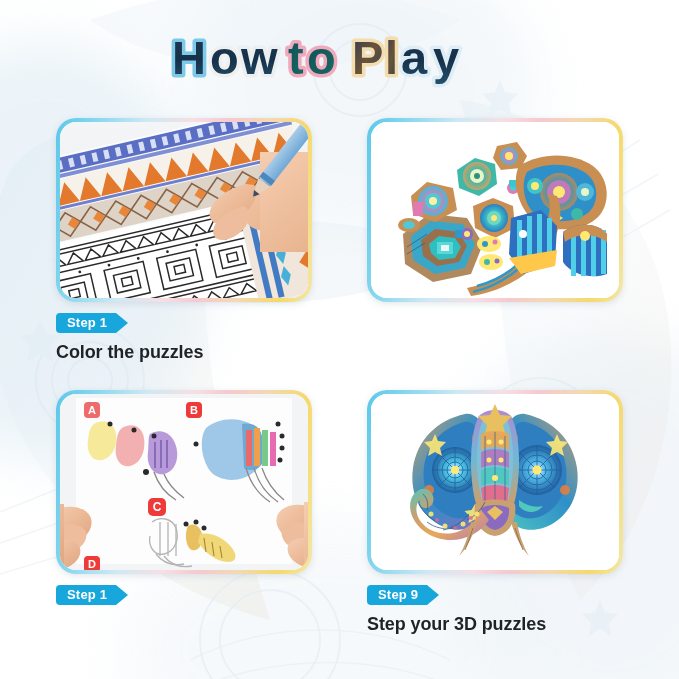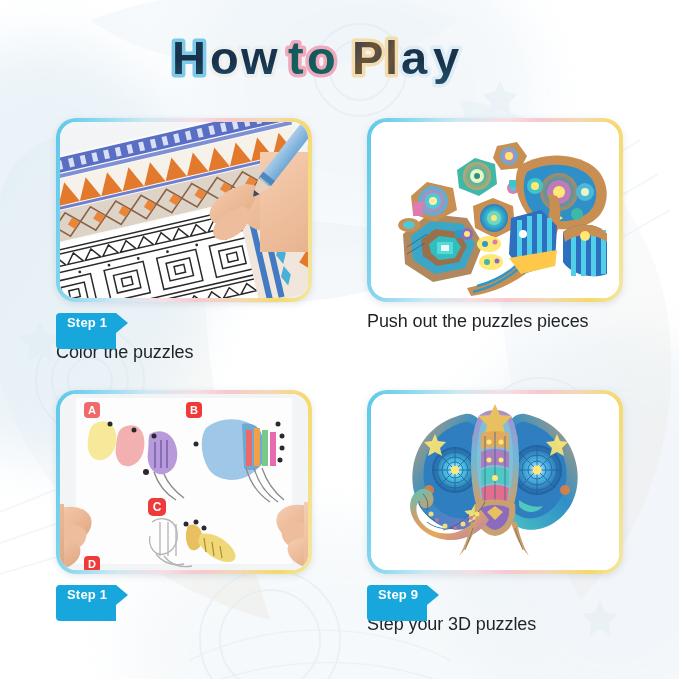--- a/index.html
+++ b/index.html
@@ -63,7 +63,7 @@
   .badge-row{margin-top:11px;height:20px;position:relative;}
   .badge{
     position:relative;display:inline-block;
-    height:36px;line-height:20px;
+    height:20px;line-height:20px;
     background:#18a7dd;
     color:#fff;
     font-size:13px;font-weight:bold;

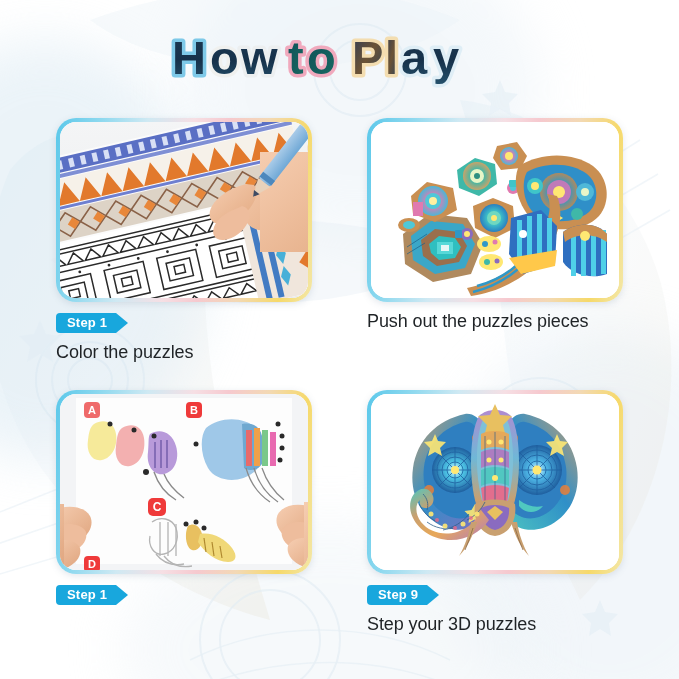--- a/index.html
+++ b/index.html
@@ -495,7 +495,6 @@
         </svg>
       </div>
     </div>
-    <div class="caption">Push out the puzzles pieces</div>
   </div>
 
   <div class="step-block">

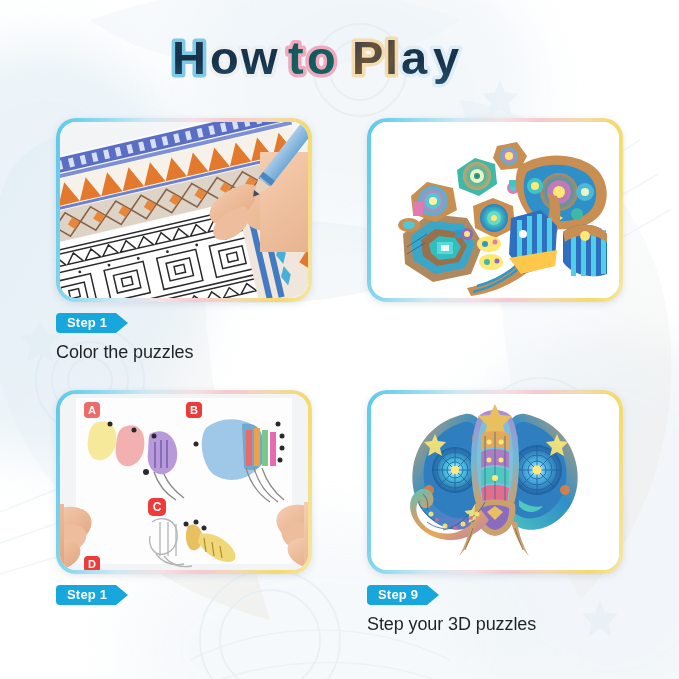--- a/index.html
+++ b/index.html
@@ -85,6 +85,7 @@
     color:#1f2326;
     letter-spacing:-.1px;
     white-space:nowrap;
+    font-weight:bold;
   }
 </style>
 </head>

